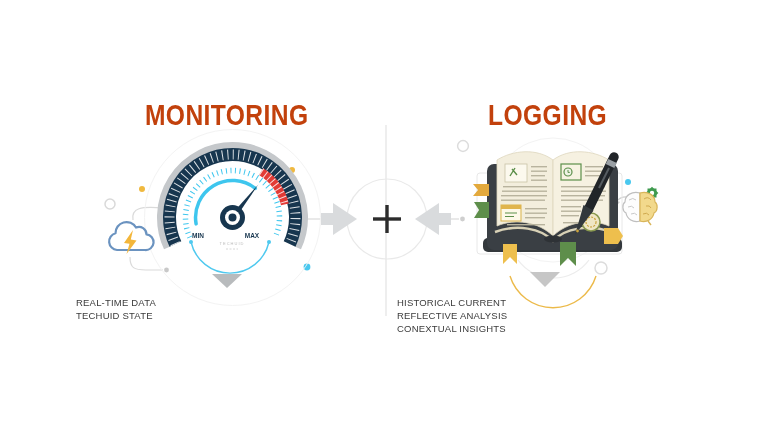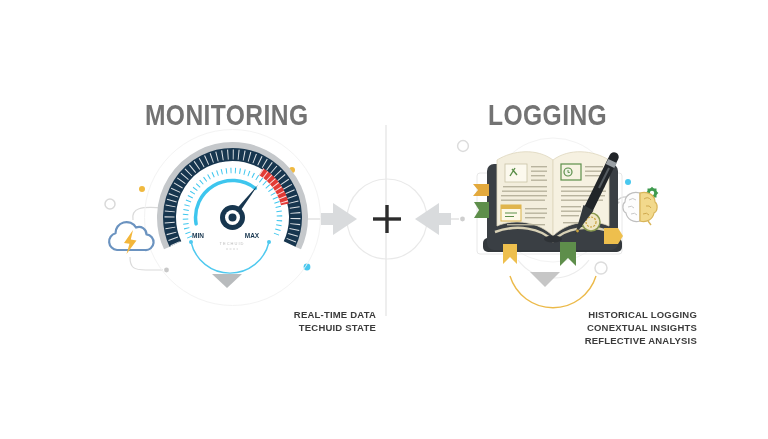--- a/index.html
+++ b/index.html
@@ -9,7 +9,7 @@
   }
   .title{
     position:absolute;top:98px;width:300px;text-align:center;
-    font-size:30px;font-weight:600;color:#737373;white-space:nowrap;
+    font-size:30px;font-weight:600;color:#c2410c;white-space:nowrap;
   }
   .title span{display:inline-block;transform:scaleX(.82);transform-origin:center;letter-spacing:.5px;}
   .features{

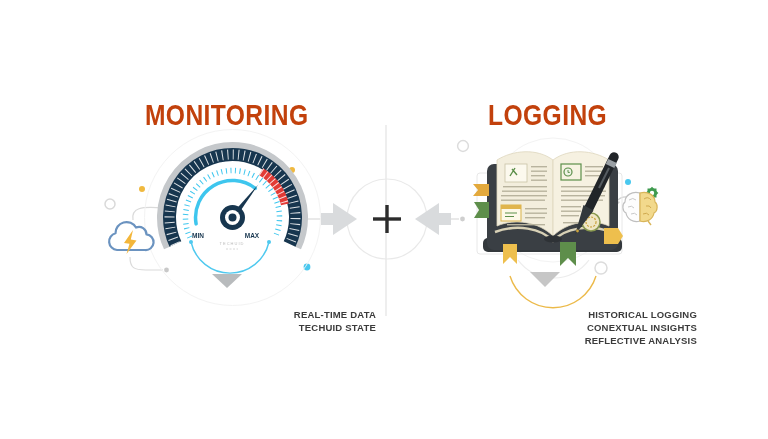--- a/index.html
+++ b/index.html
@@ -13,8 +13,8 @@
   }
   .title span{display:inline-block;transform:scaleX(.82);transform-origin:center;letter-spacing:.5px;}
   .features{
-    position:absolute;top:308px;width:300px;text-align:right;
-    font-size:9.5px;line-height:13px;color:#3b3b3b;font-weight:700;letter-spacing:.2px;
+    position:absolute;top:296px;width:300px;text-align:left;
+    font-size:9.5px;line-height:13px;color:#3b3b3b;font-weight:400;letter-spacing:.2px;
   }
   svg{position:absolute;overflow:visible;}
   .abs{position:absolute;}

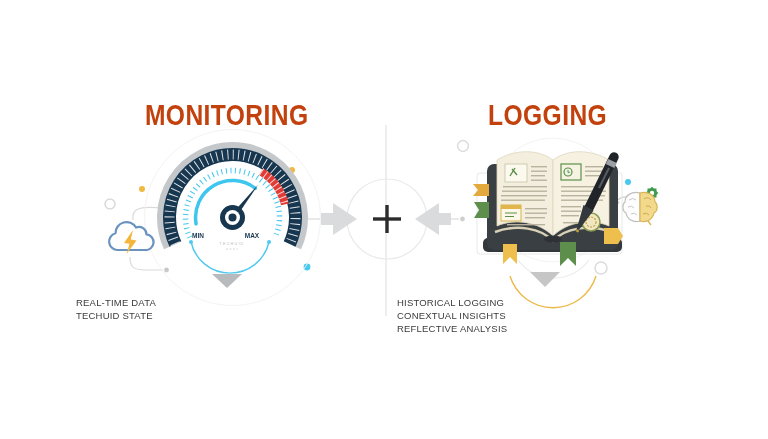--- a/index.html
+++ b/index.html
@@ -209,7 +209,7 @@
     <div>TECHUID STATE</div>
   </div>
   <div class="features" style="left:397px">
-    <div>HISTORICAL LOGGING</div>
+    <div>HISTORICAL CURRENT</div>
     <div>CONEXTUAL INSIGHTS</div>
     <div>REFLECTIVE ANALYSIS</div>
   </div>

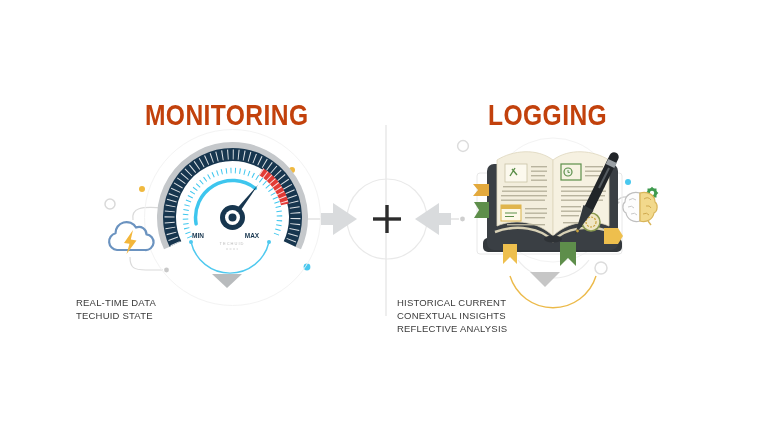--- a/index.html
+++ b/index.html
@@ -210,8 +210,8 @@
   </div>
   <div class="features" style="left:397px">
     <div>HISTORICAL CURRENT</div>
+    <div>REFLECTIVE ANALYSIS</div>
     <div>CONEXTUAL INSIGHTS</div>
-    <div>REFLECTIVE ANALYSIS</div>
   </div>
 
 </div>

